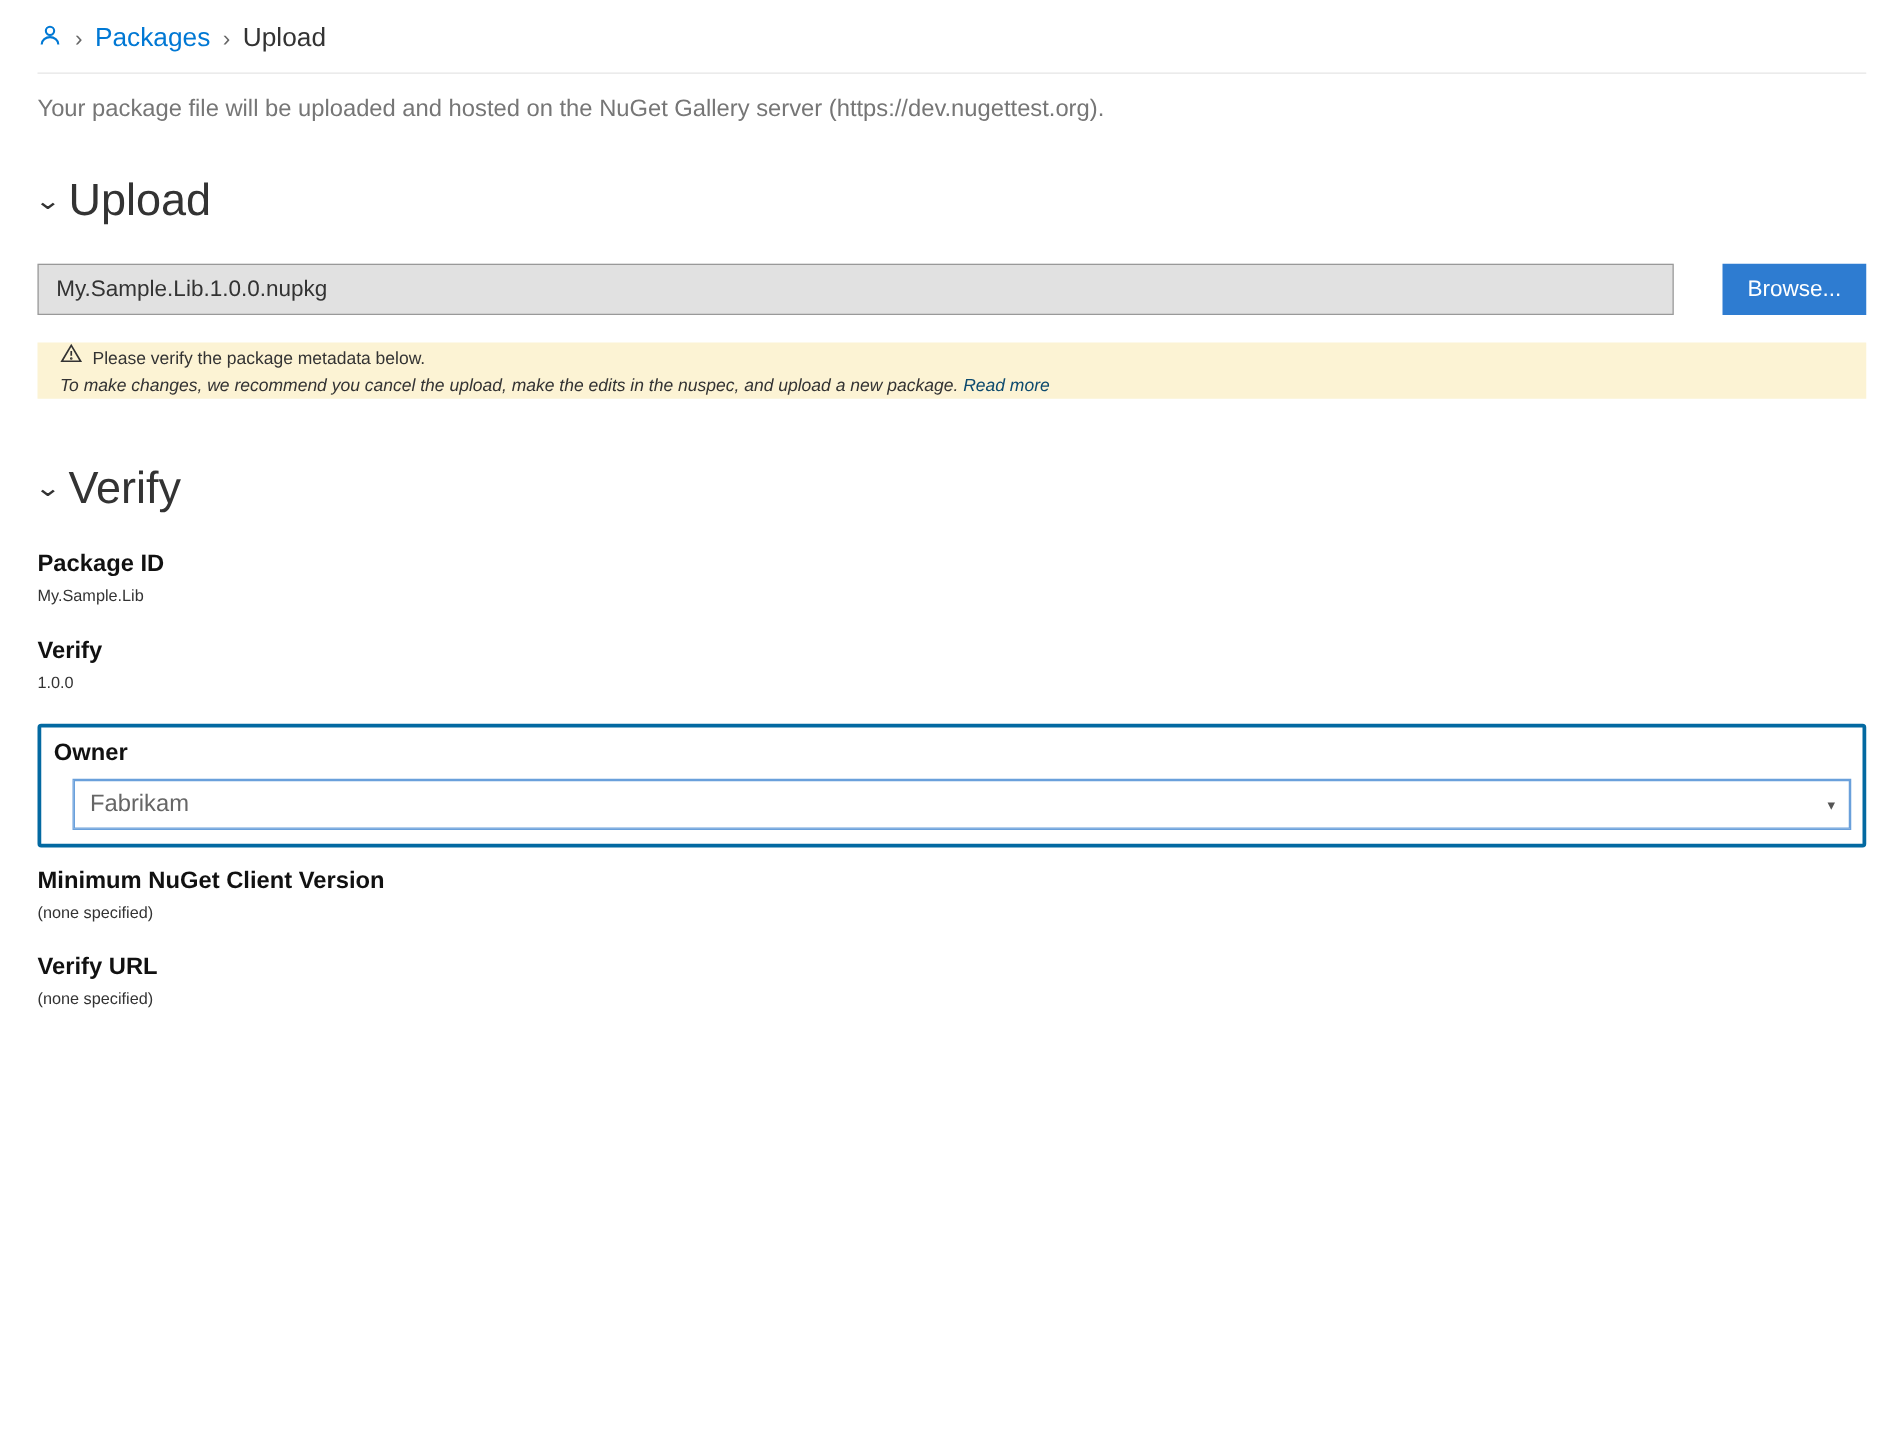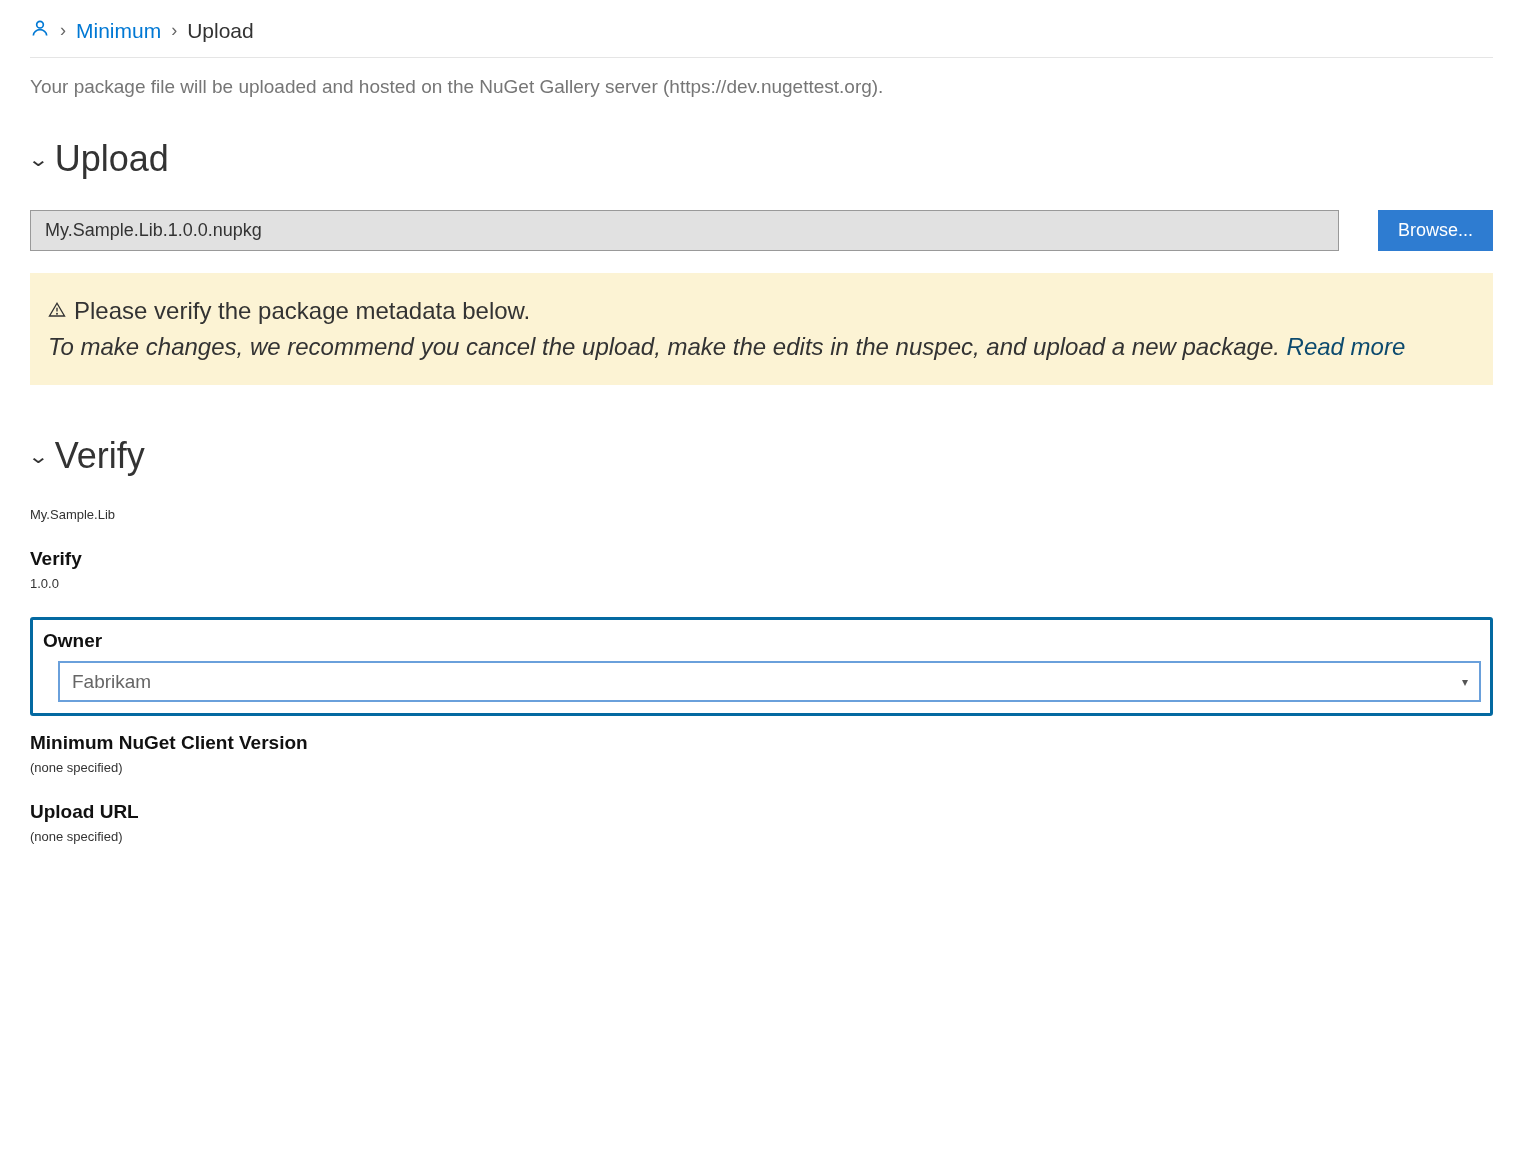--- a/index.html
+++ b/index.html
@@ -174,7 +174,7 @@
       </svg>
   </span>
   <span class="sep">›</span>
-  <a href="#">Minimum</a>
+  <a href="#">Packages</a>
   <span class="sep">›</span>
   <span class="current">Upload</span>
 </nav>

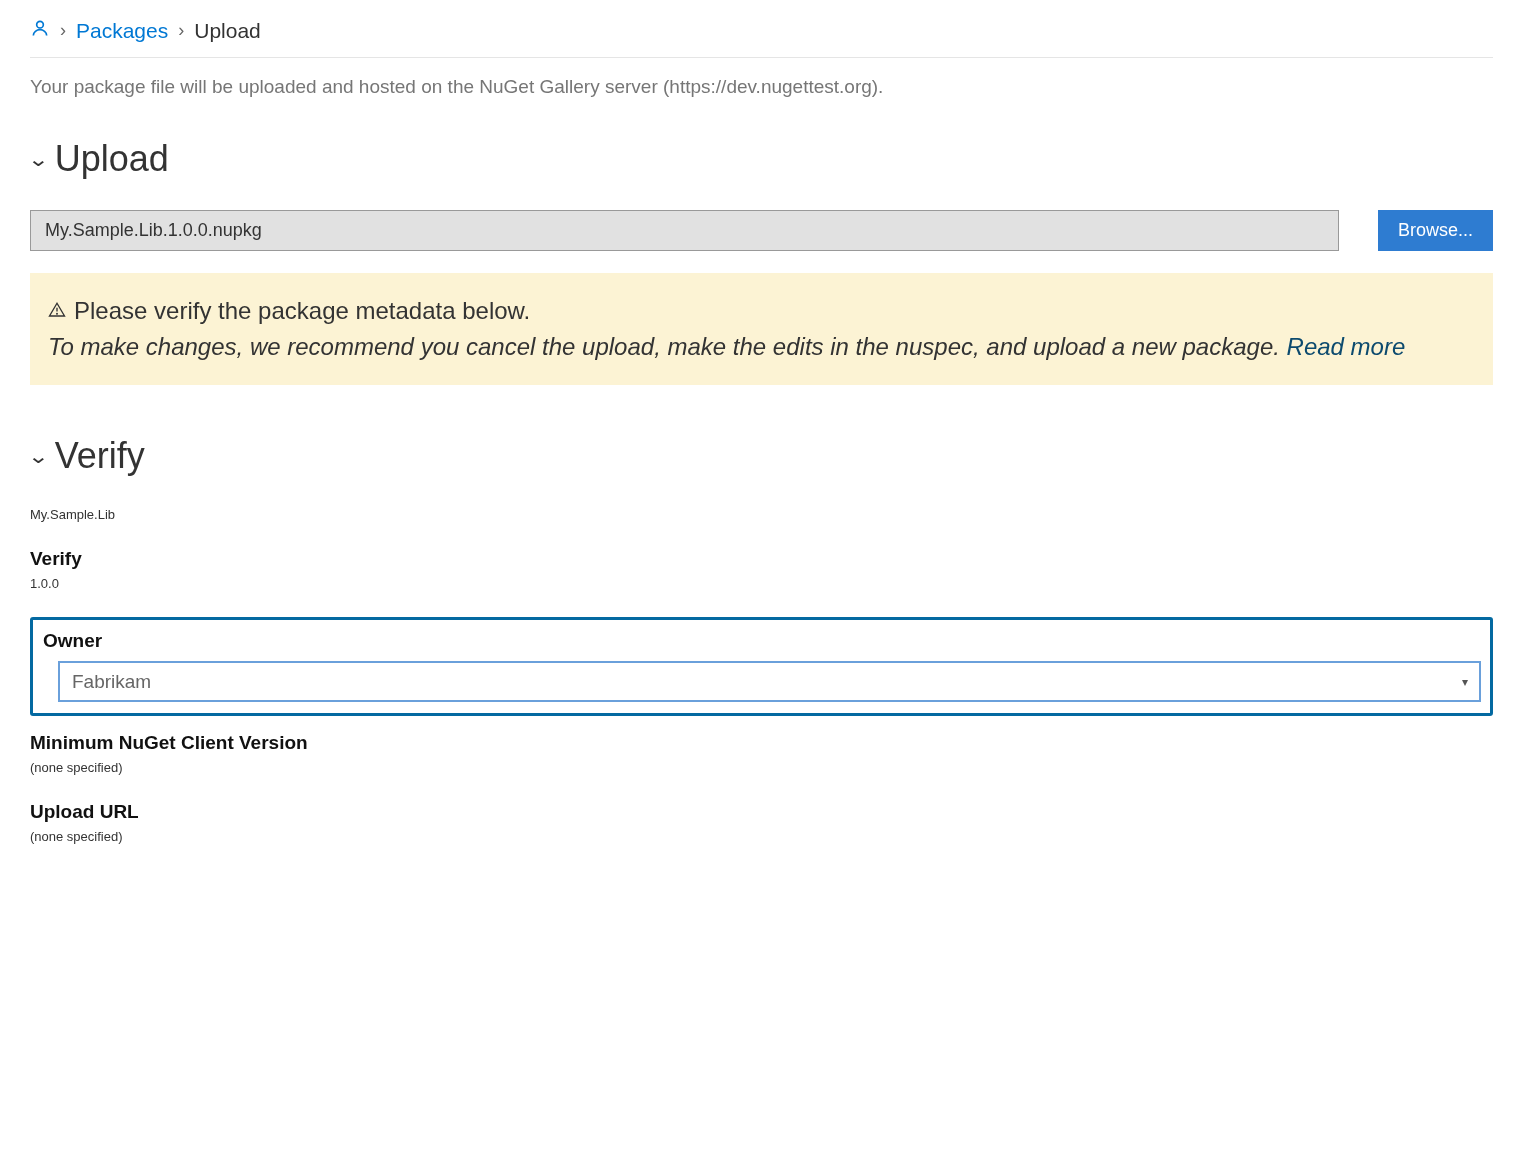--- a/index.html
+++ b/index.html
@@ -88,9 +88,9 @@
     }
     .alert {
       background: #fcf3d4;
-      padding: 20px 18px;
+      padding: 0 18px;
       margin-bottom: 50px;
-      font-size: 24px;
+      font-size: 14px;
       line-height: 1.5;
     }
     .alert-line1 {

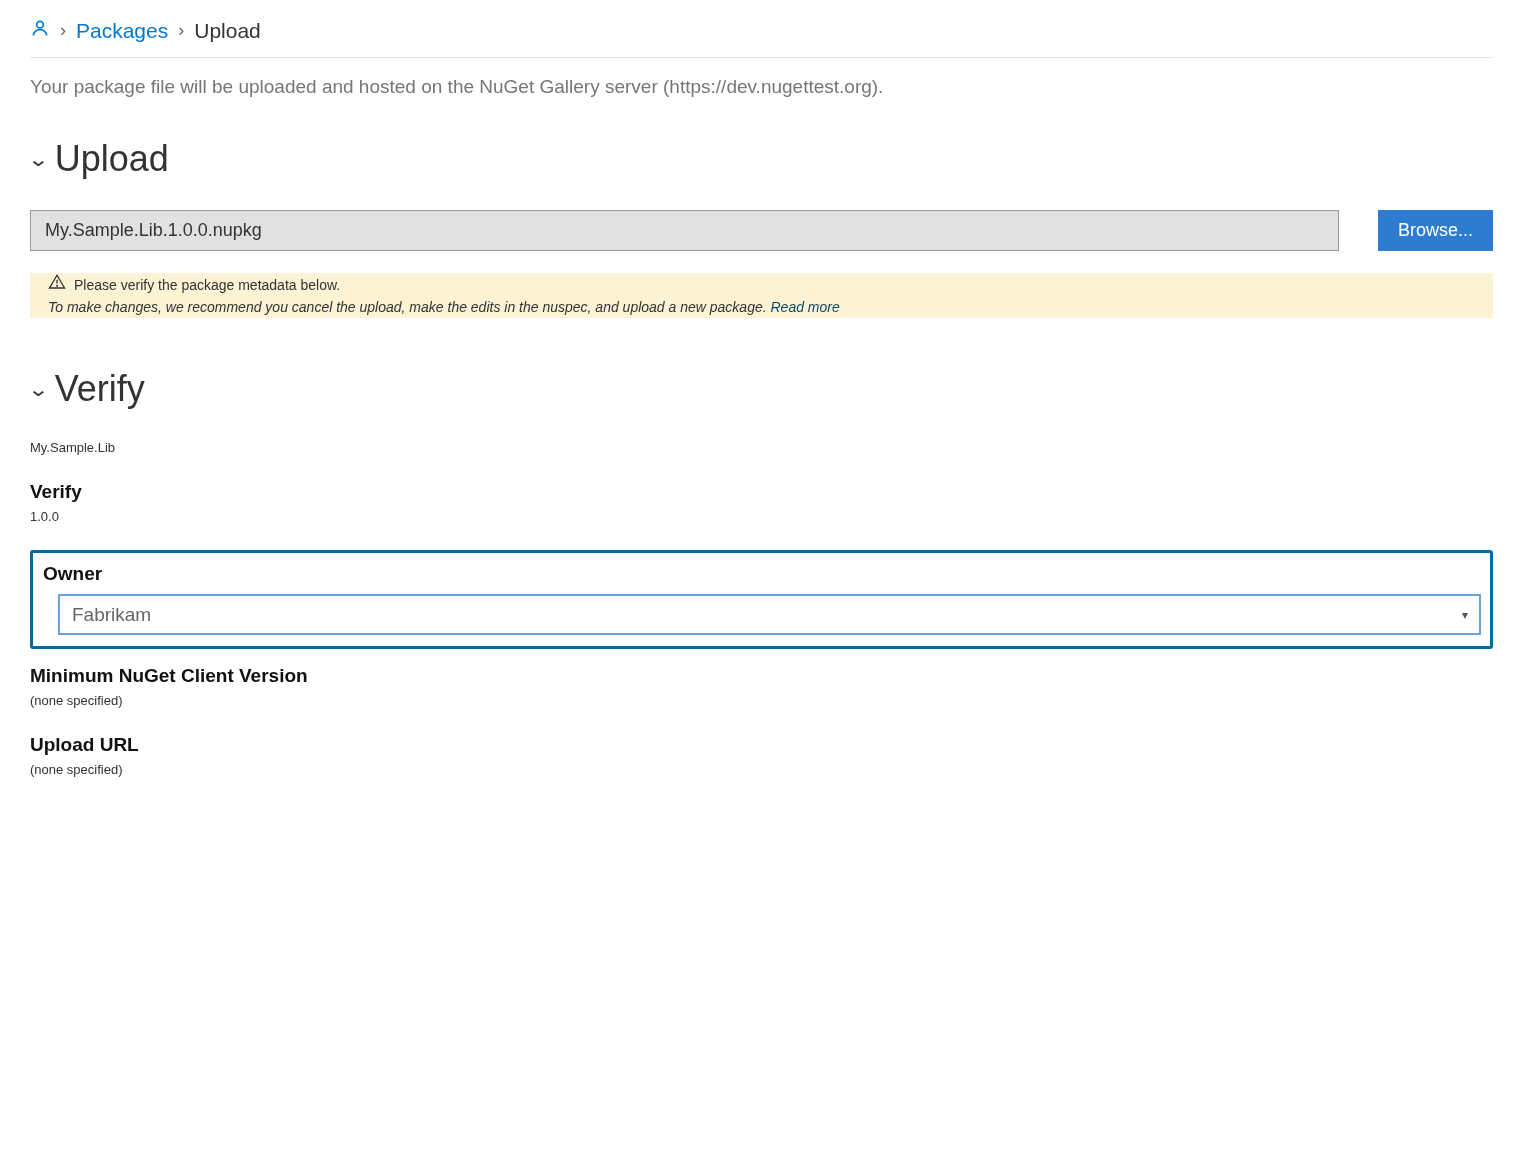--- a/index.html
+++ b/index.html
@@ -213,6 +213,7 @@
 </div>
 
 <div class="field">
+  <div class="field-label">Package ID</div>
   <div class="field-value">My.Sample.Lib</div>
 </div>
 

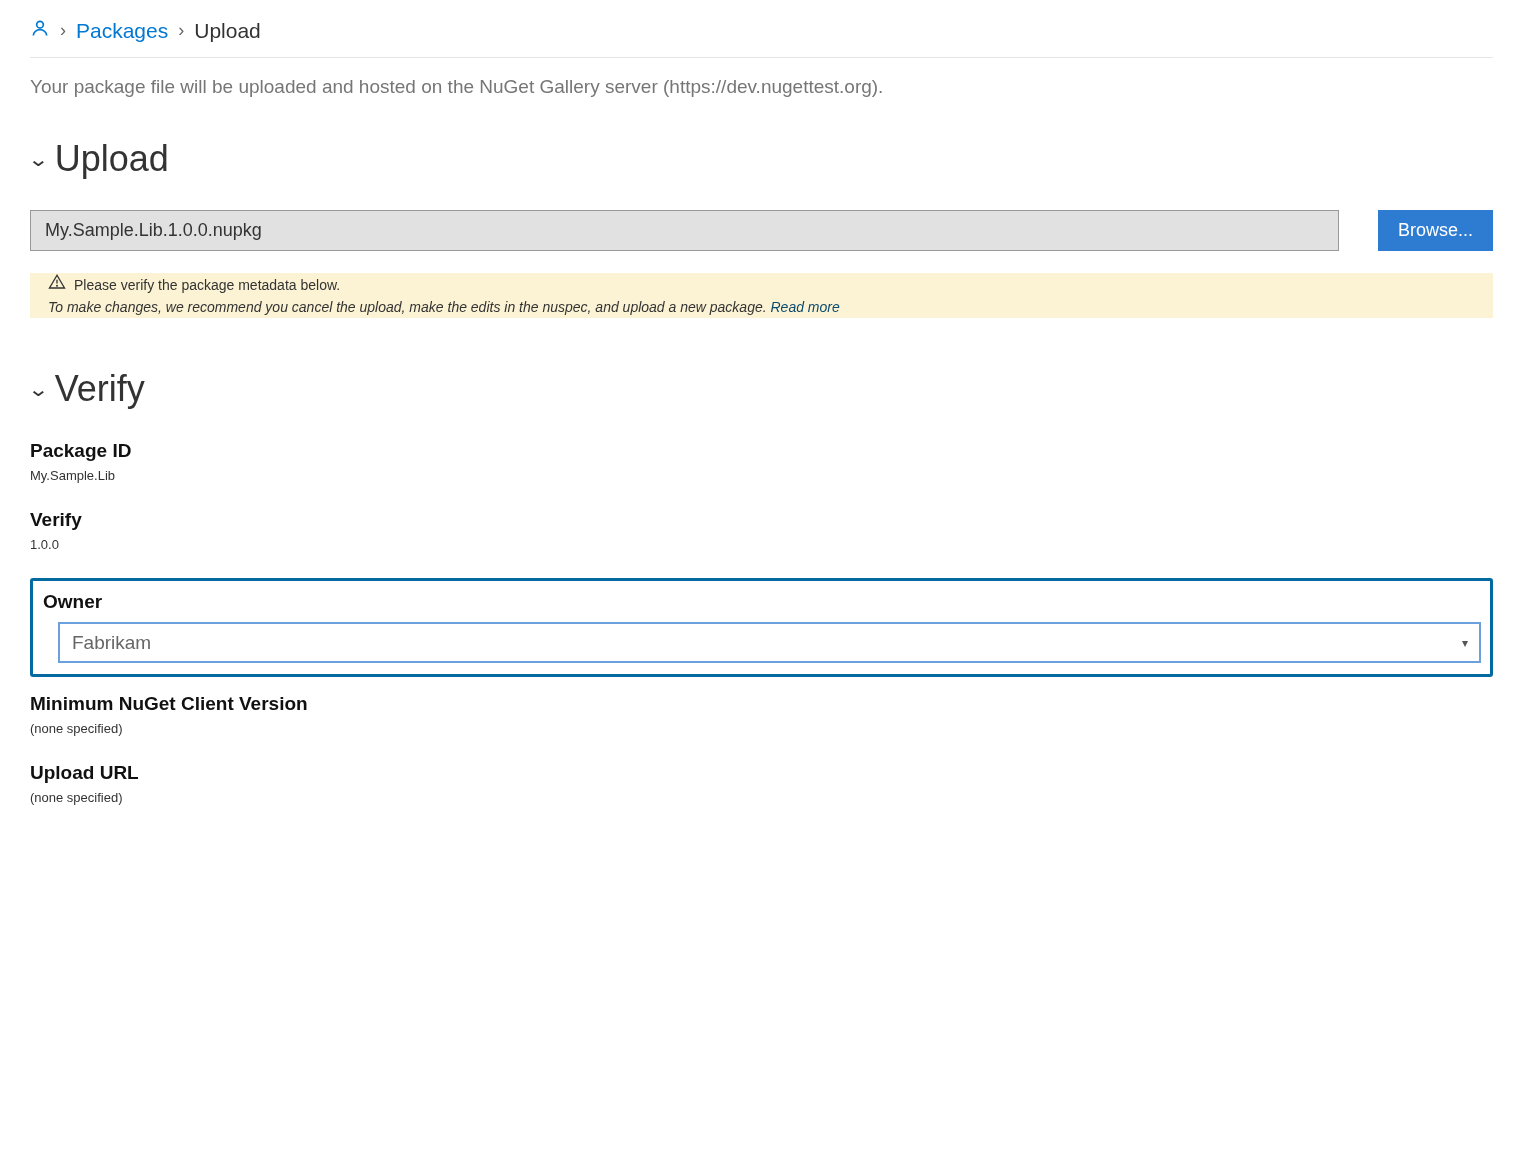--- a/index.html
+++ b/index.html
@@ -237,7 +237,7 @@
 </div>
 
 <div class="field">
-  <div class="field-label">Upload URL</div>
+  <div class="field-label">Verify URL</div>
   <div class="field-value none">(none specified)</div>
 </div>
 

